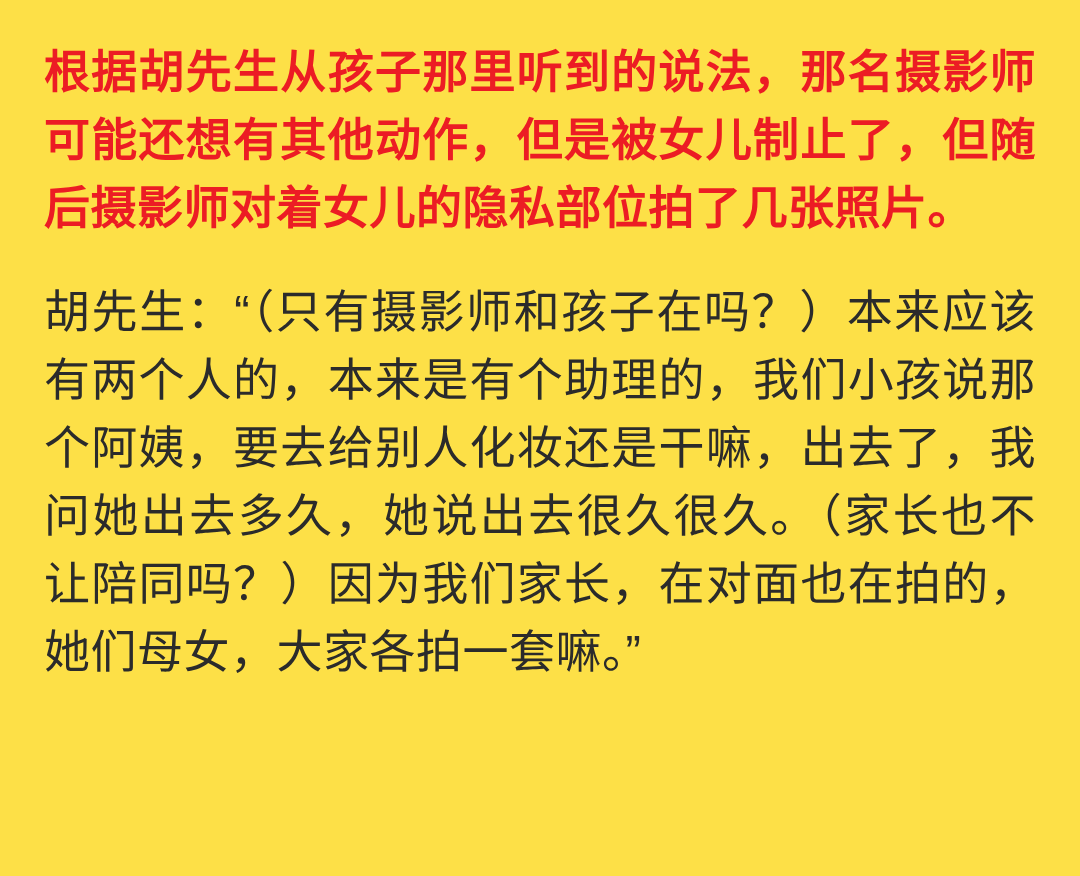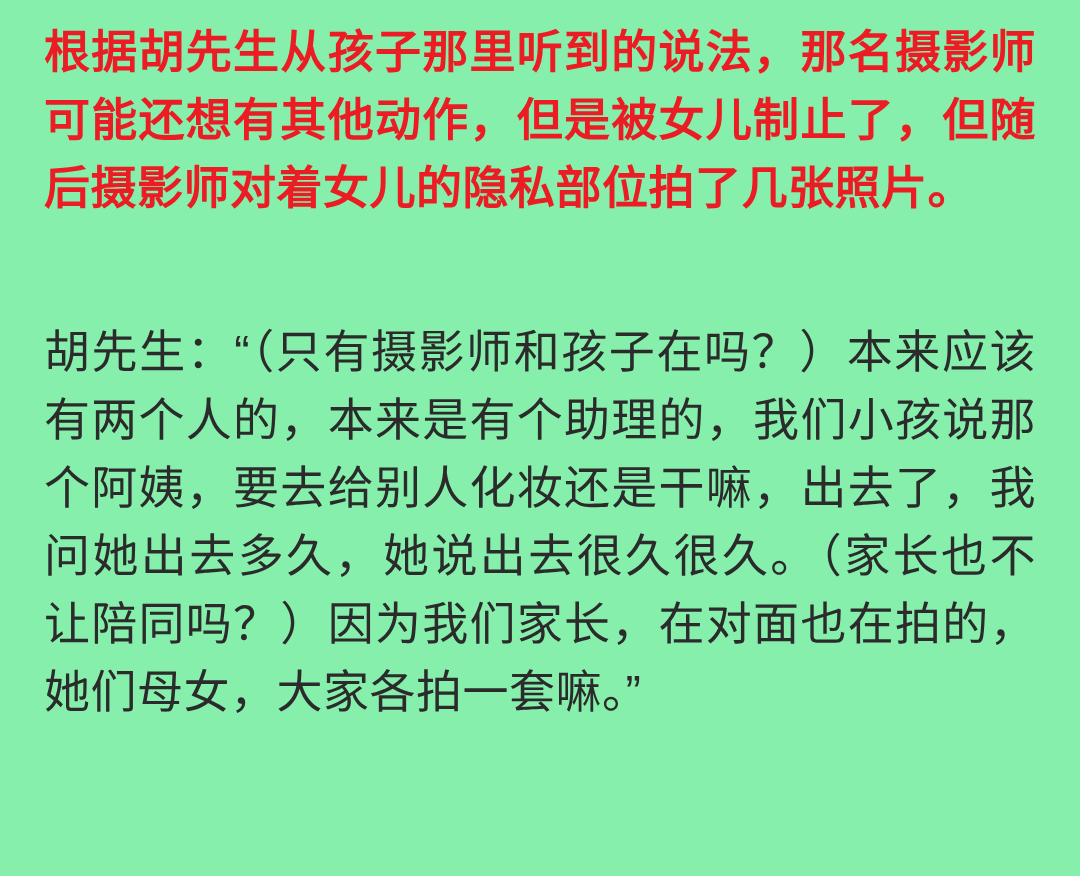--- a/index.html
+++ b/index.html
@@ -17,8 +17,8 @@
     box-sizing: border-box;
     width: 1080px;
     height: 876px;
-    padding: 18px 44px 0 44px;
-    background: #86efac;
+    padding: 38px 44px 0 44px;
+    background: #fde047;
   }
   .para {
     margin: 0;

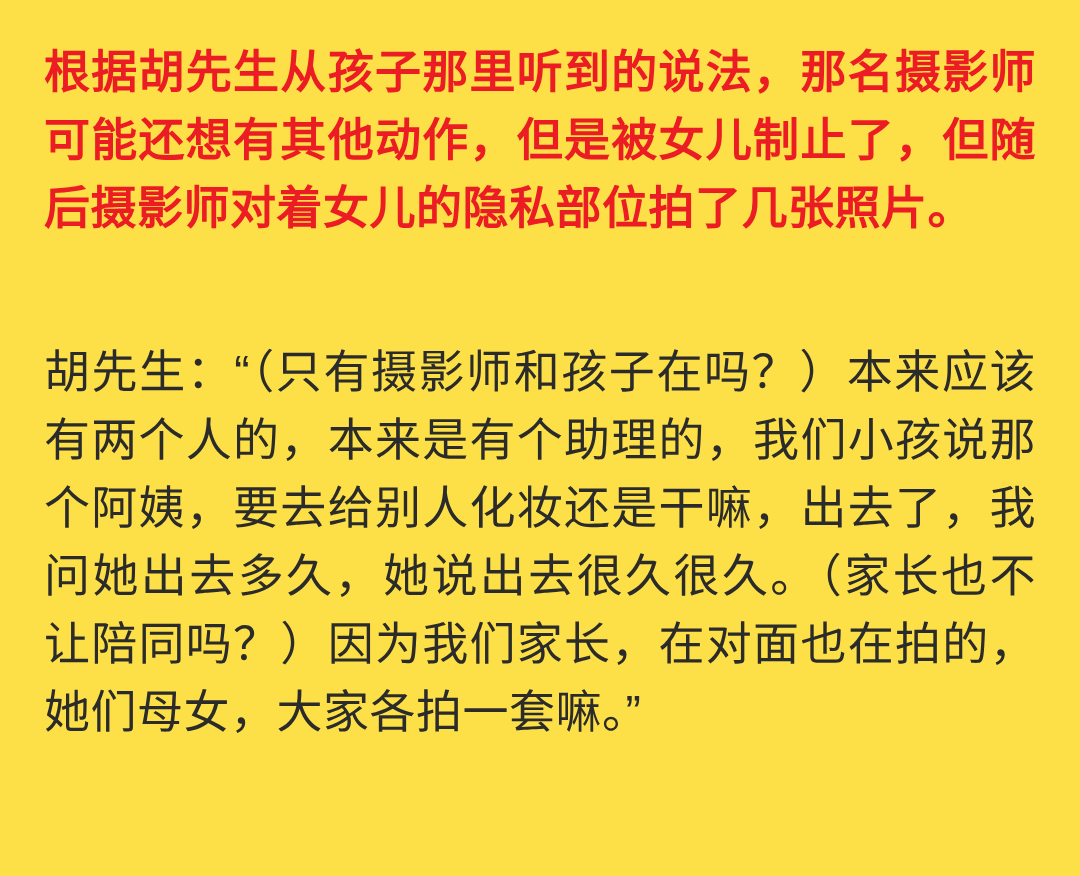--- a/index.html
+++ b/index.html
@@ -36,7 +36,7 @@
   .para-body {
     color: #2b2b2b;
     font-weight: 400;
-    margin-top: 96px;
+    margin-top: 36px;
   }
 </style>
 </head>

